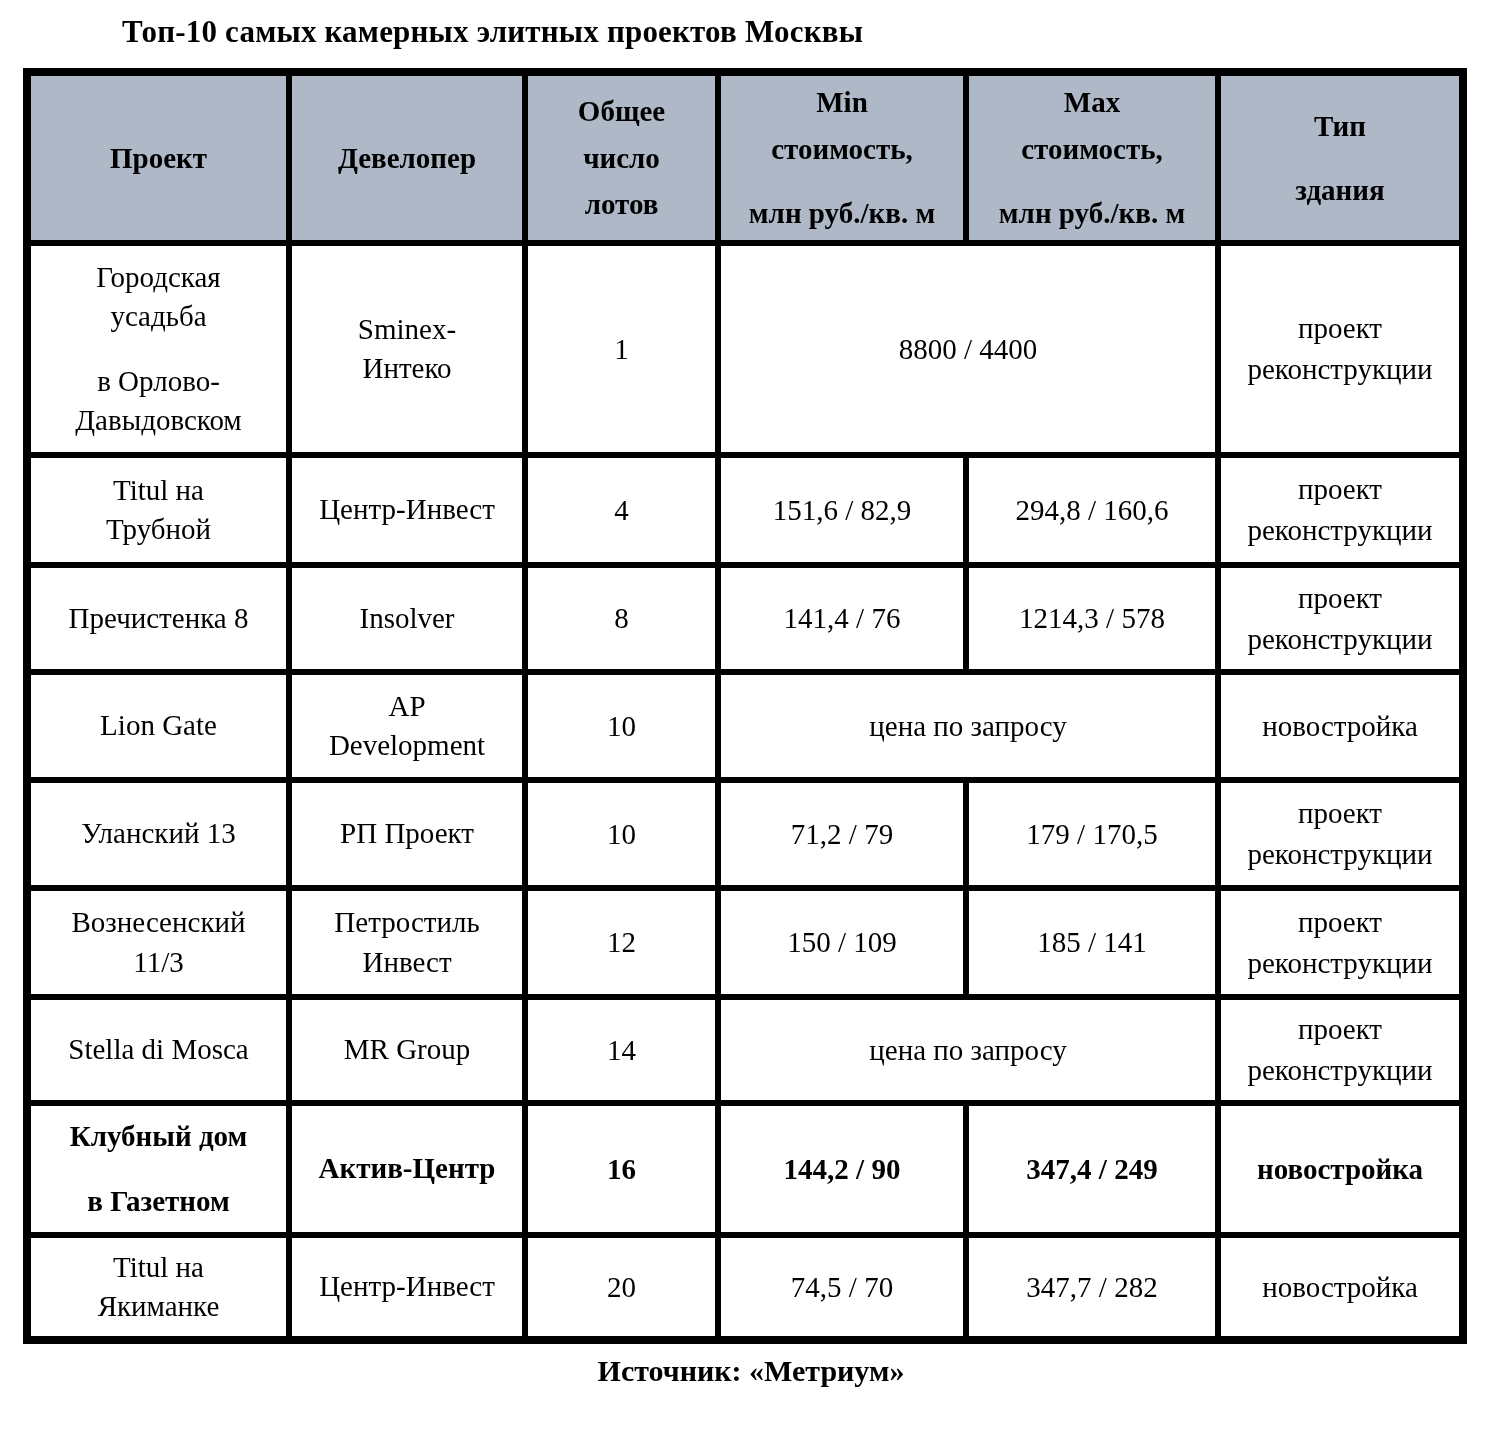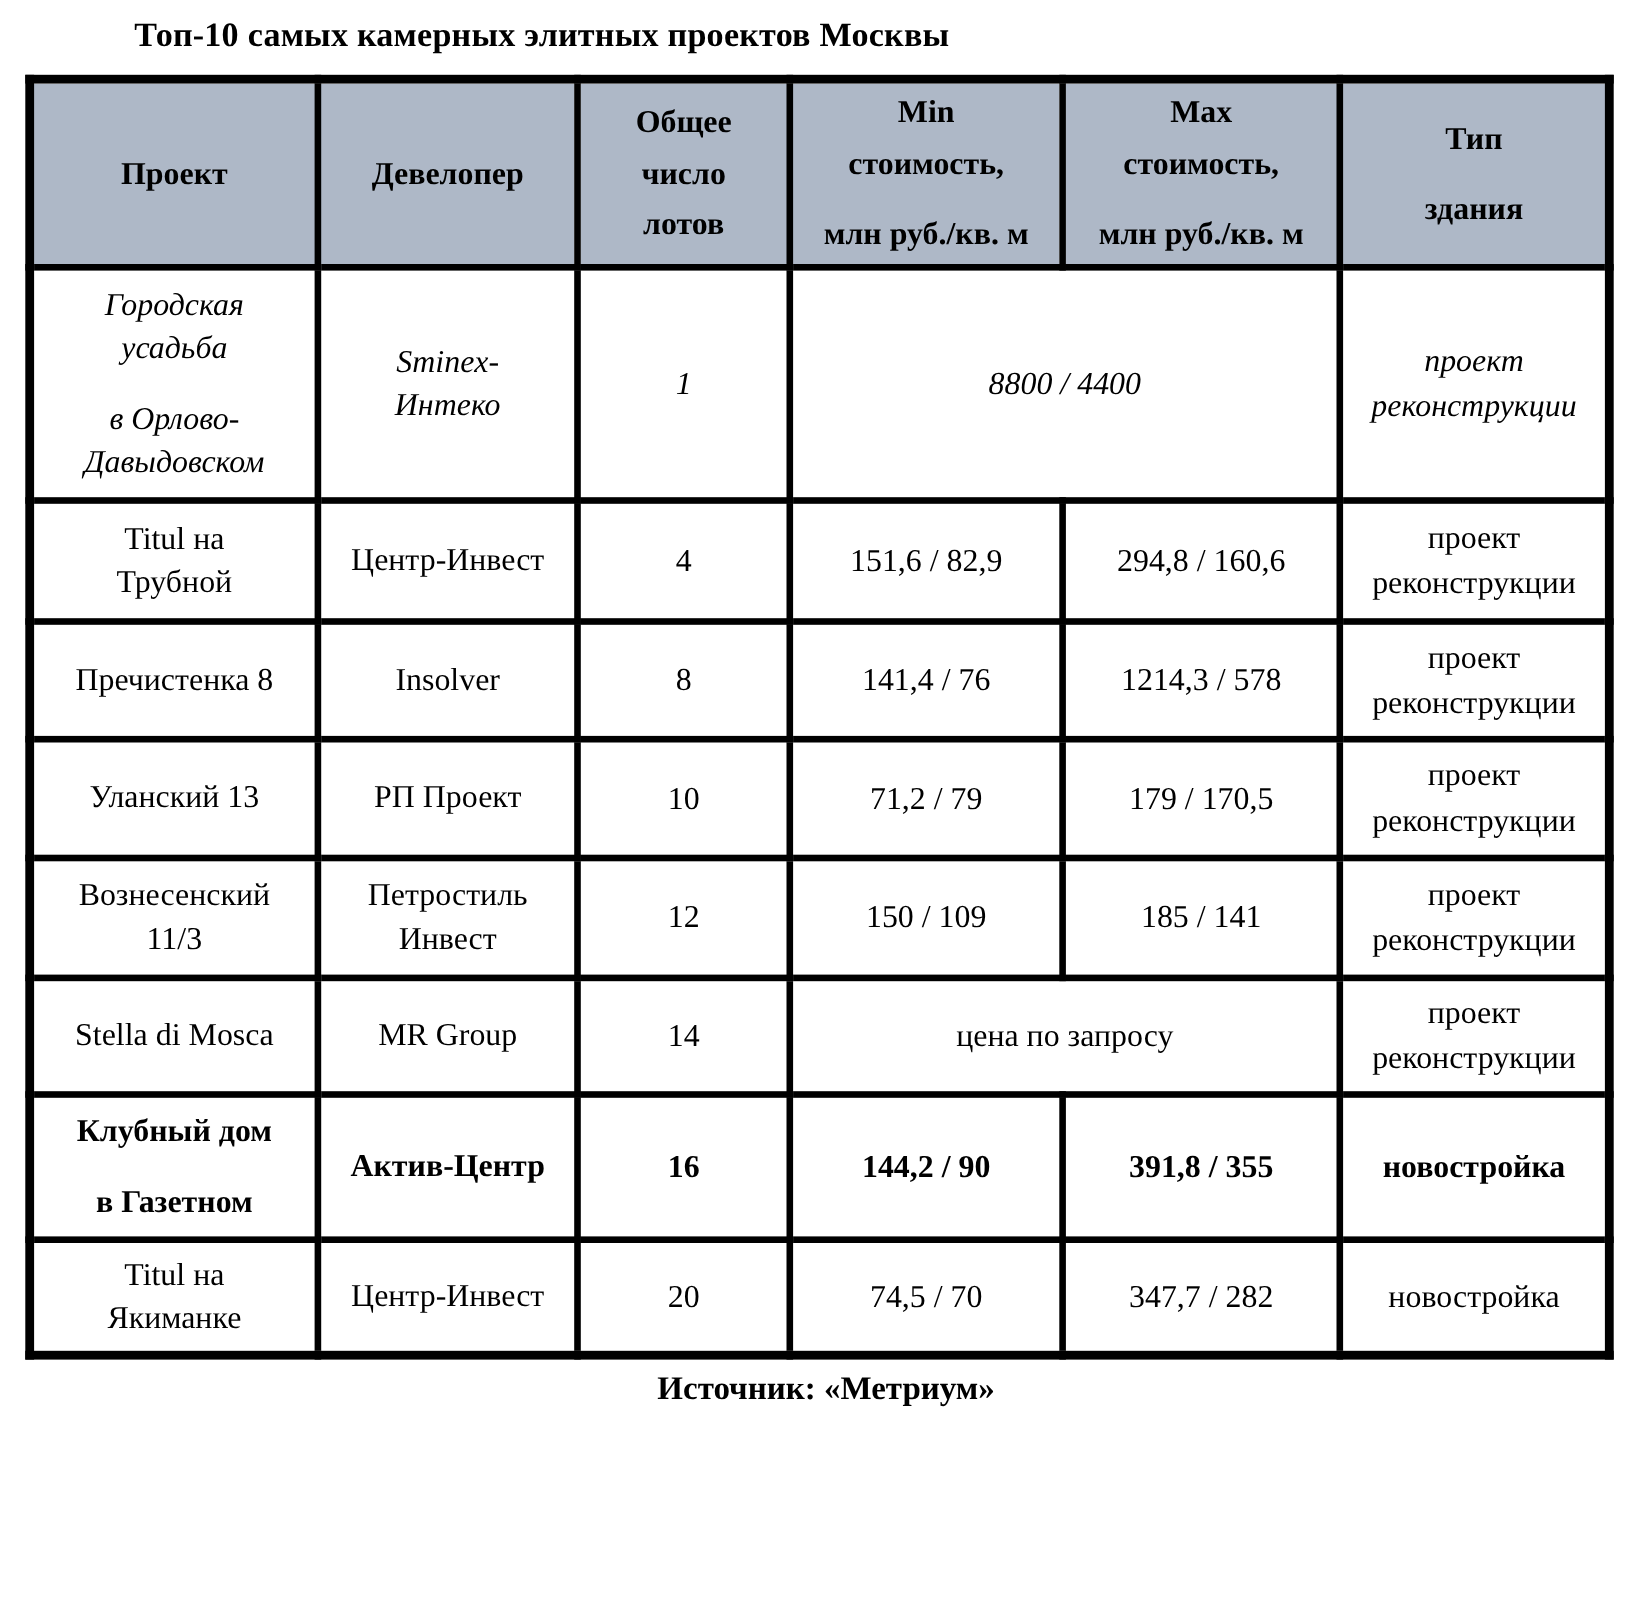--- a/index.html
+++ b/index.html
@@ -46,7 +46,7 @@
   tbody .para + .para{margin-top:26px;}
   tbody td{line-height:1.4;}
   tr.h-head{height:171px;}
-  tr.h-r0{height:212px;font-style:italic;}
+  tr.h-r0{height:212px;}
   tr.h-r1{height:110px;}
   tr.h-r2{height:107px;}
   tr.h-r3{height:108px;}

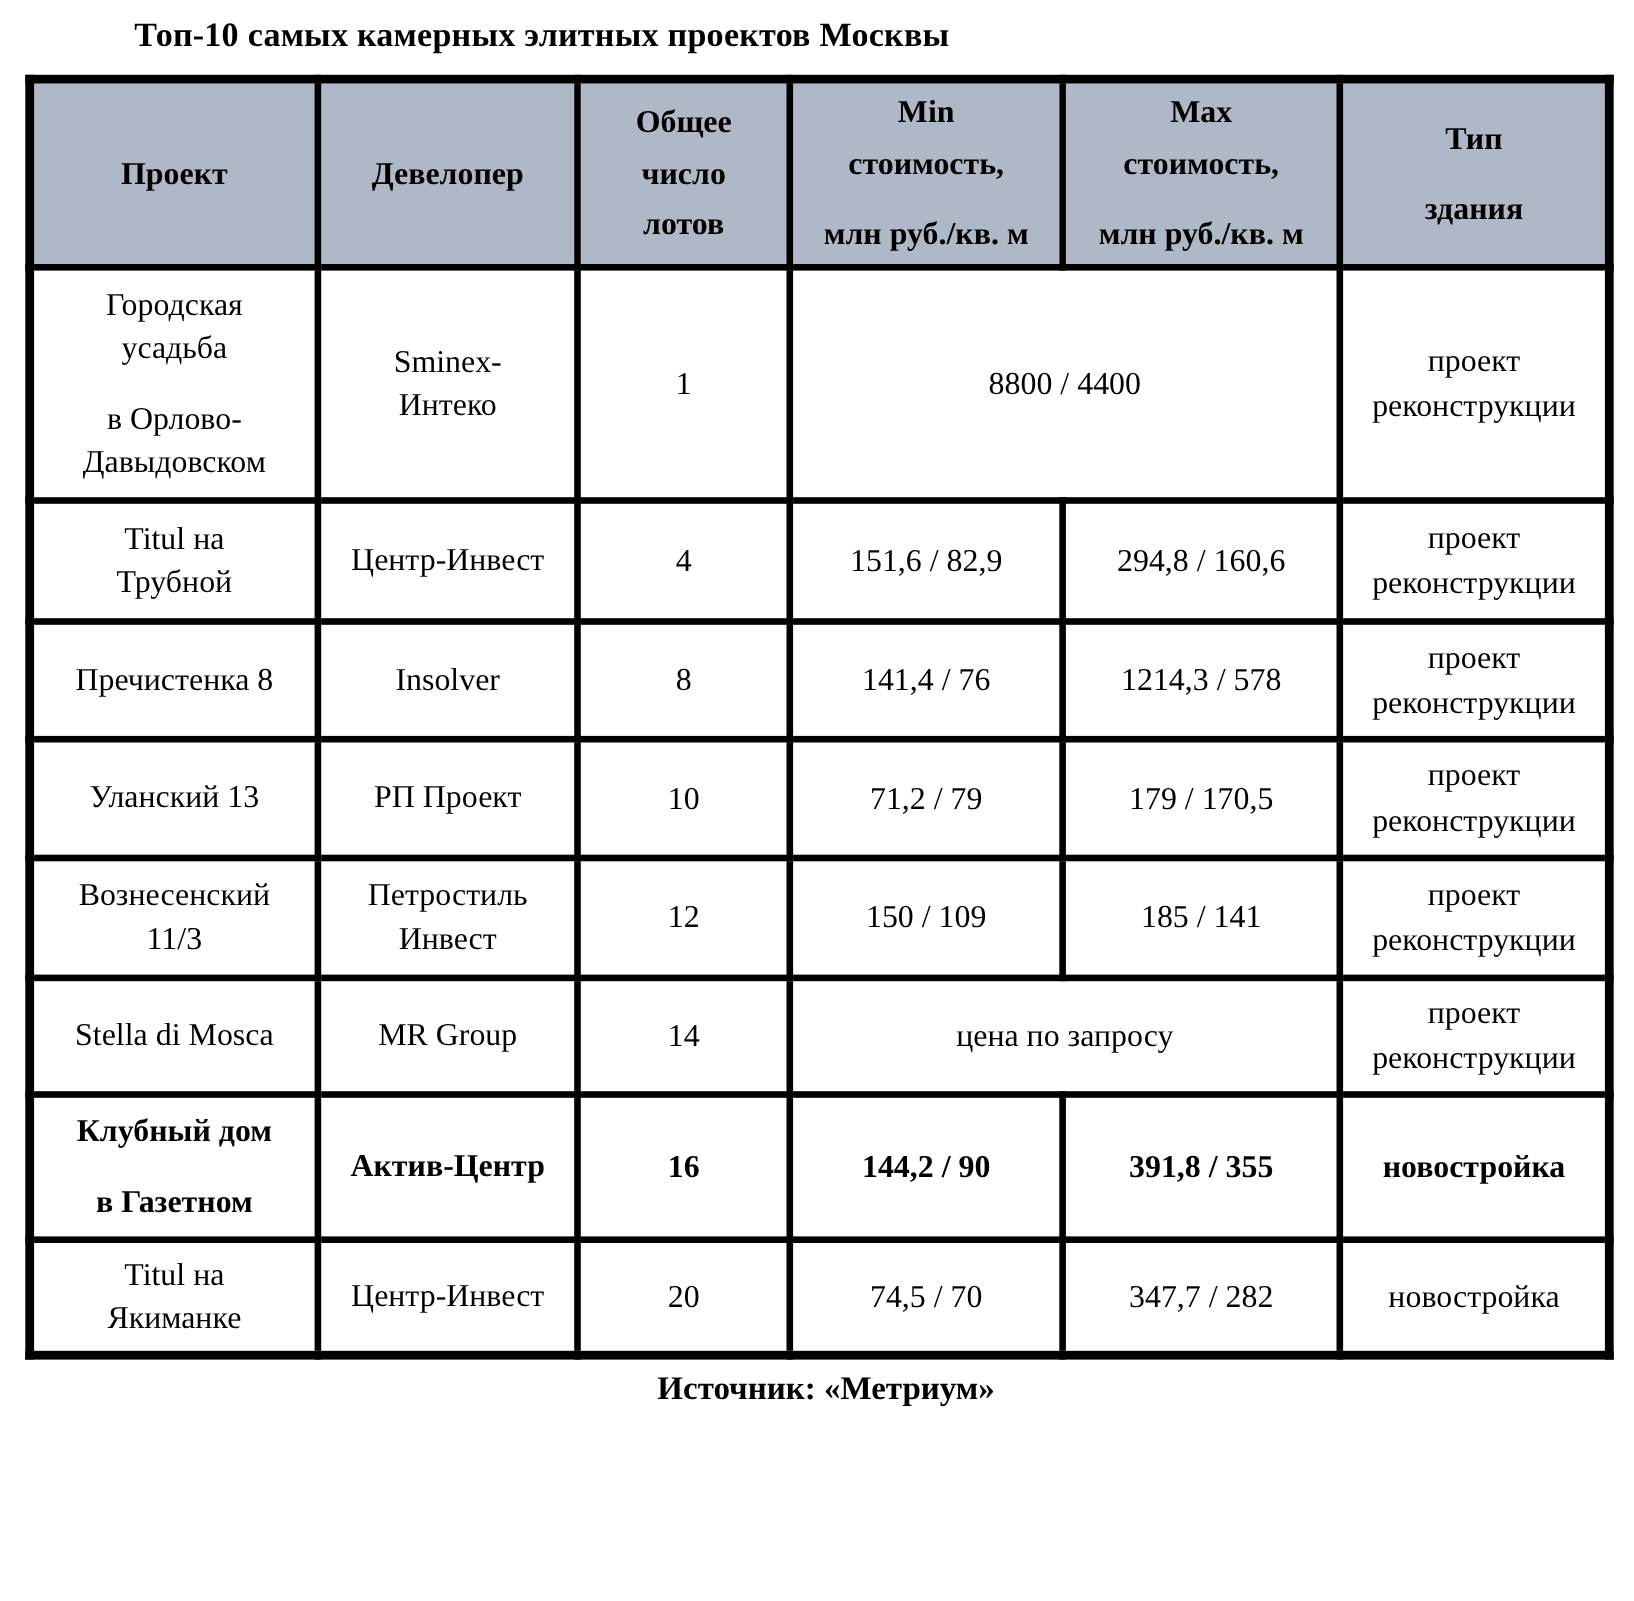--- a/index.html
+++ b/index.html
@@ -171,6 +171,22 @@
       <td>1214,3 / 578</td>
       <td>проект реконструкции</td>
     </tr>
+    <tr class="h-r3">
+      <td>
+          <div class="para">
+            <div class="line">Lion Gate</div>
+          </div>
+        </td>
+      <td>
+          <div class="para">
+            <div class="line">AP</div>
+            <div class="line">Development</div>
+          </div>
+        </td>
+      <td>10</td>
+      <td colspan="2">цена по запросу</td>
+      <td>новостройка</td>
+    </tr>
     <tr class="h-r4">
       <td>
           <div class="para">

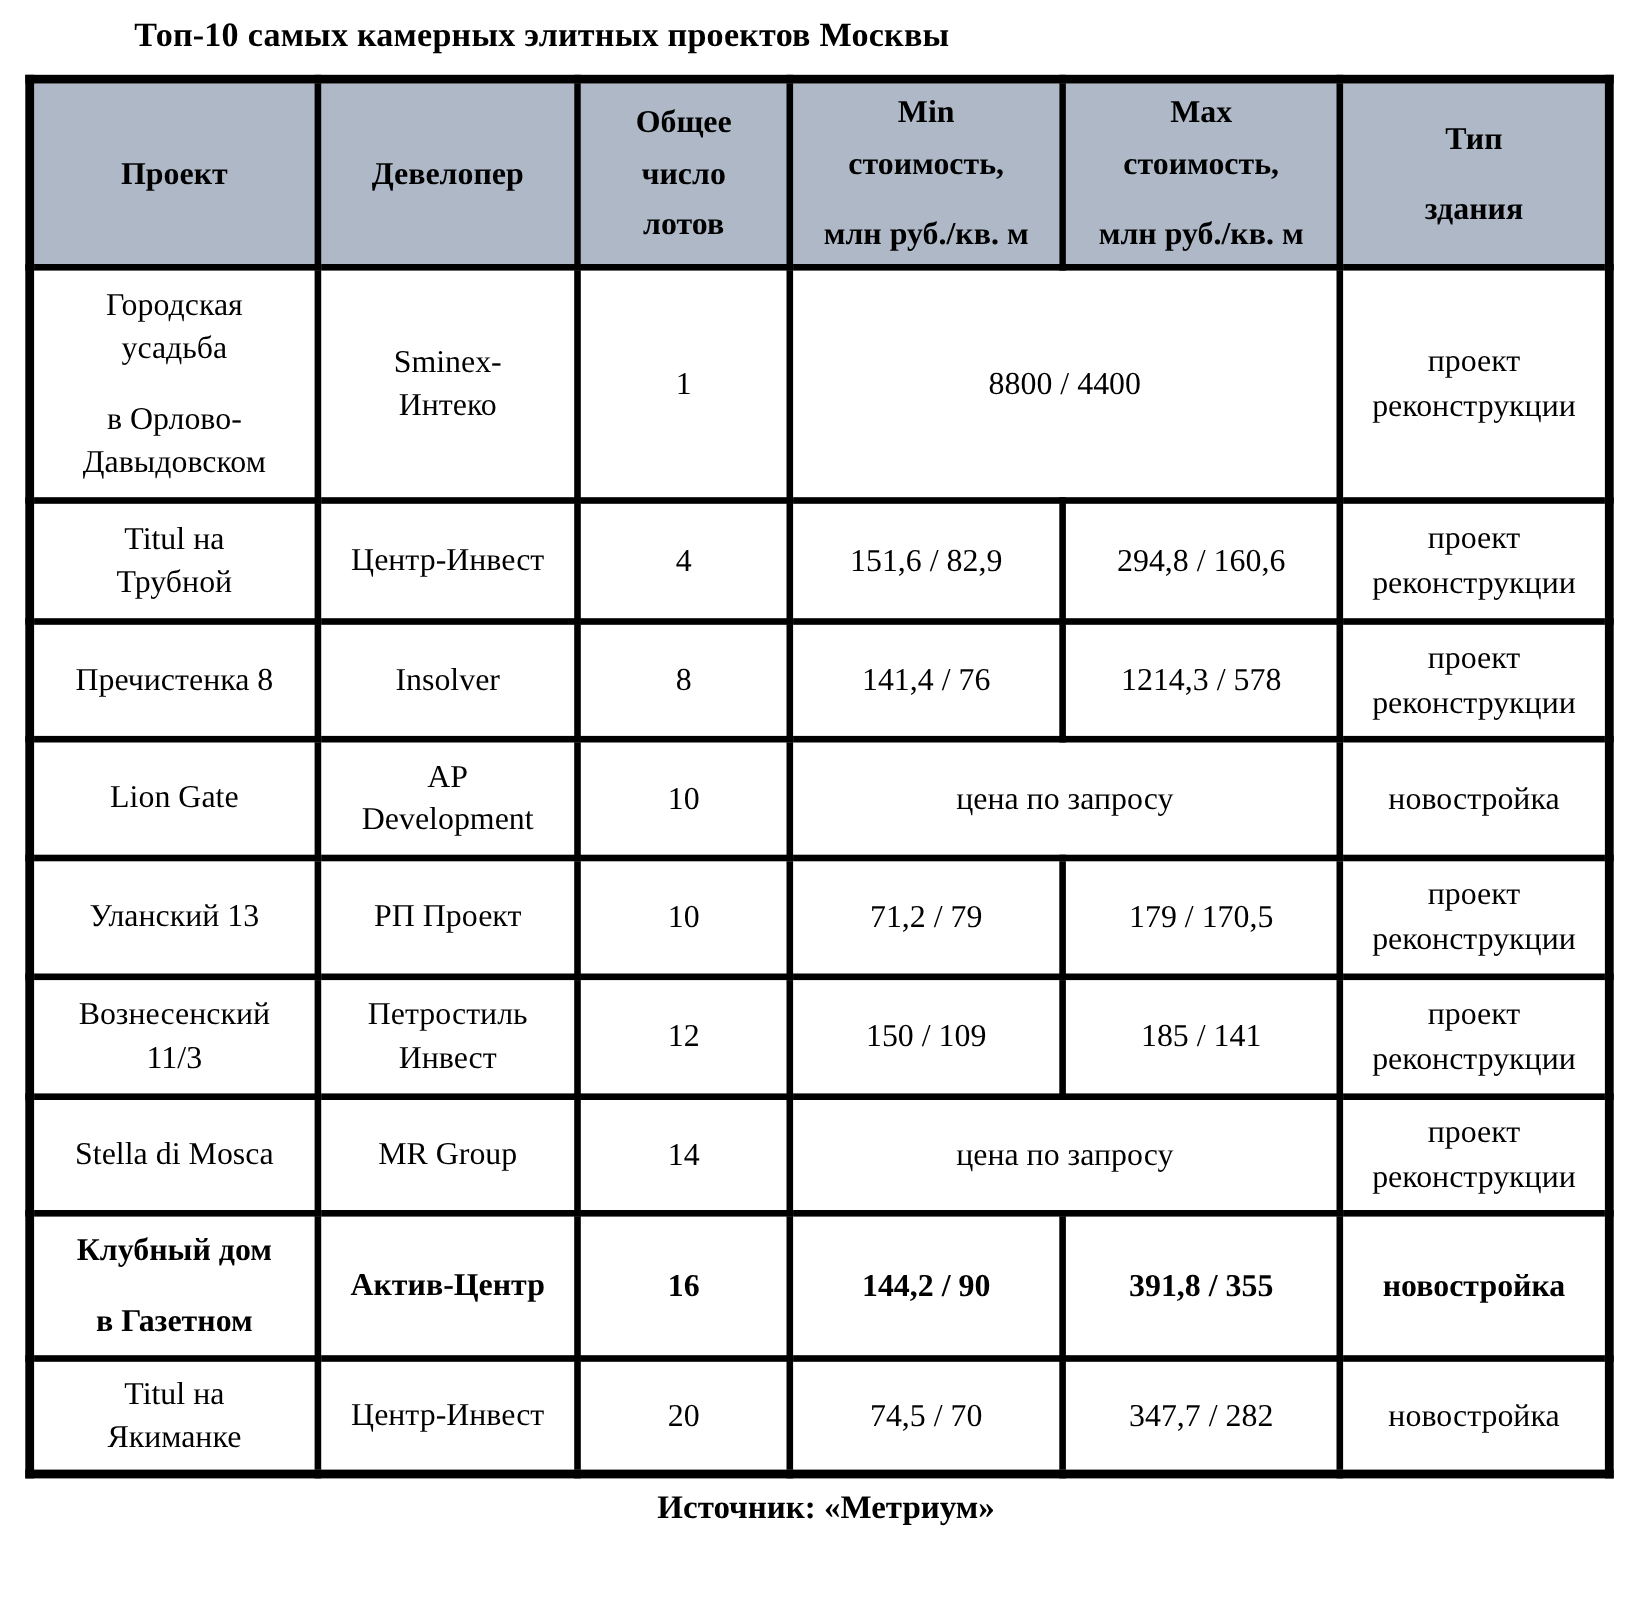--- a/index.html
+++ b/index.html
@@ -252,7 +252,7 @@
         </td>
       <td>16</td>
       <td>144,2 / 90</td>
-      <td>391,8 / 355</td>
+      <td>347,4 / 249</td>
       <td>новостройка</td>
     </tr>
     <tr class="h-r8">

